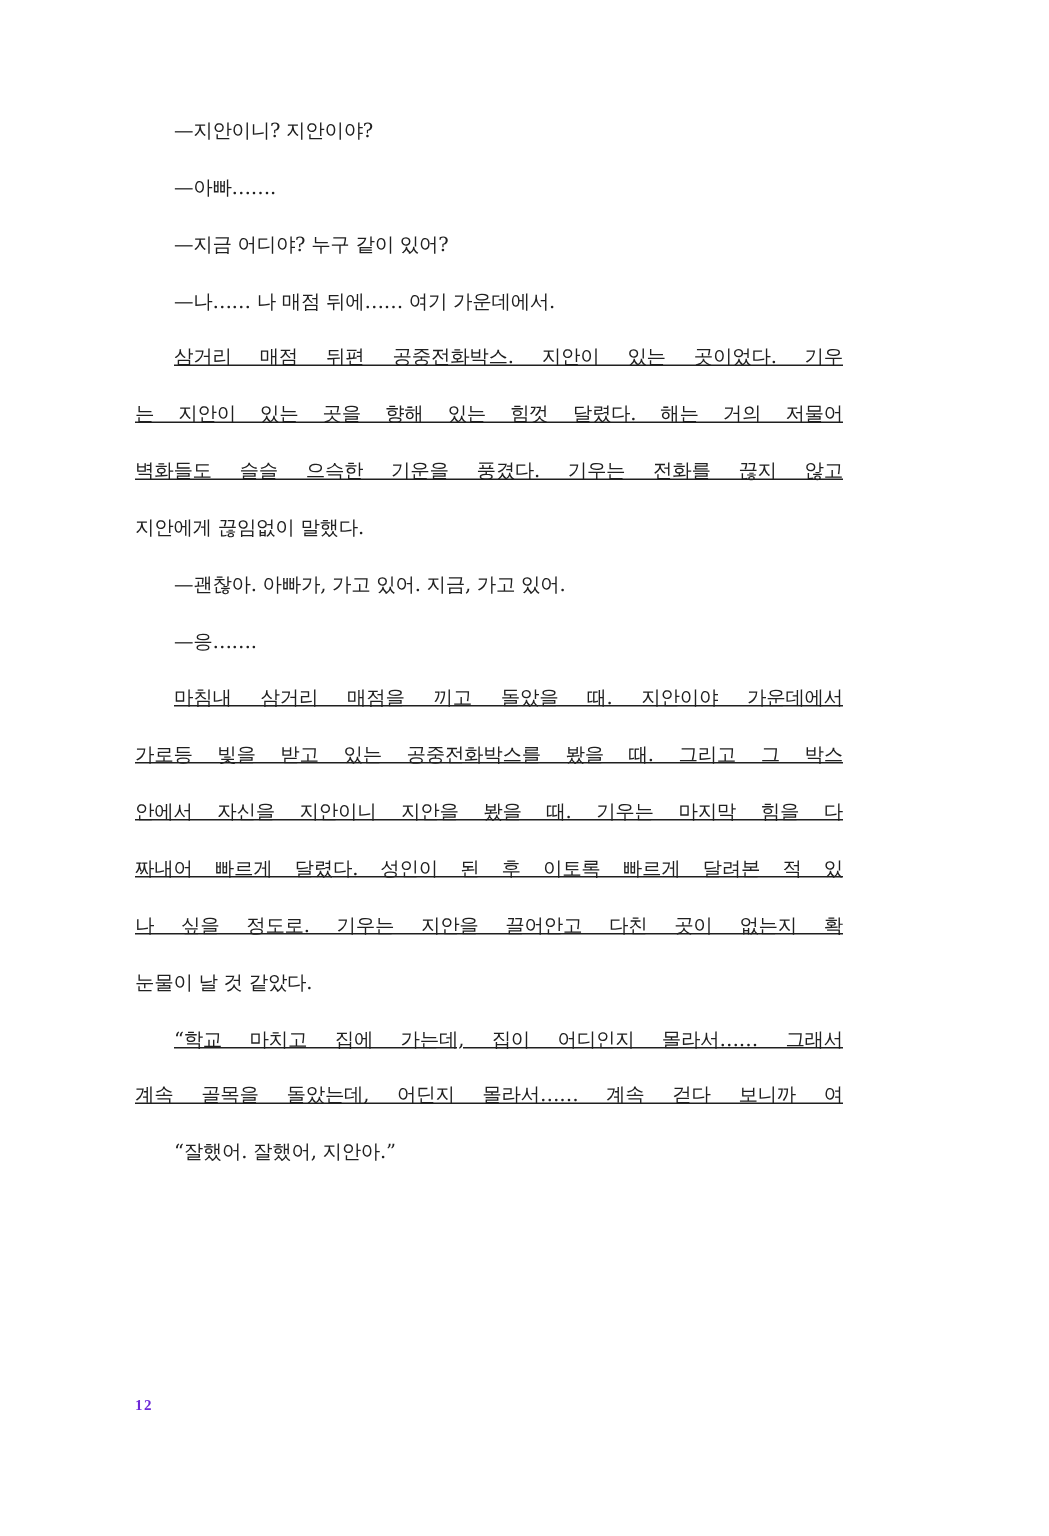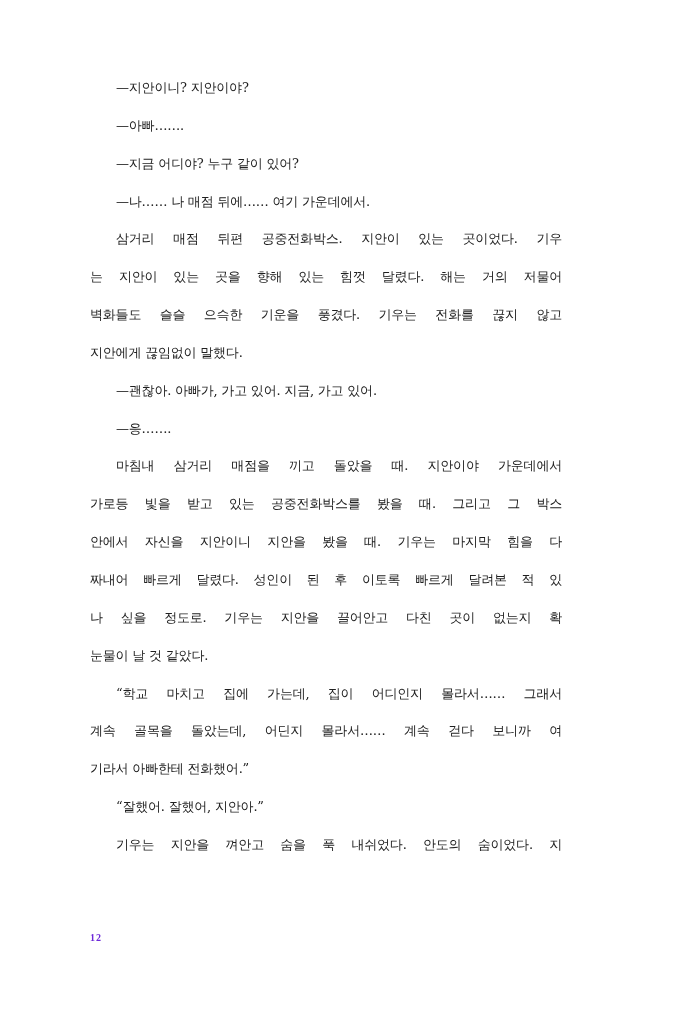--- a/index.html
+++ b/index.html
@@ -32,6 +32,7 @@
     .line.justify {
       text-align: justify;
       text-align-last: justify;
+      text-decoration: underline;
     }
     .indent {
       padding-left: 26px;

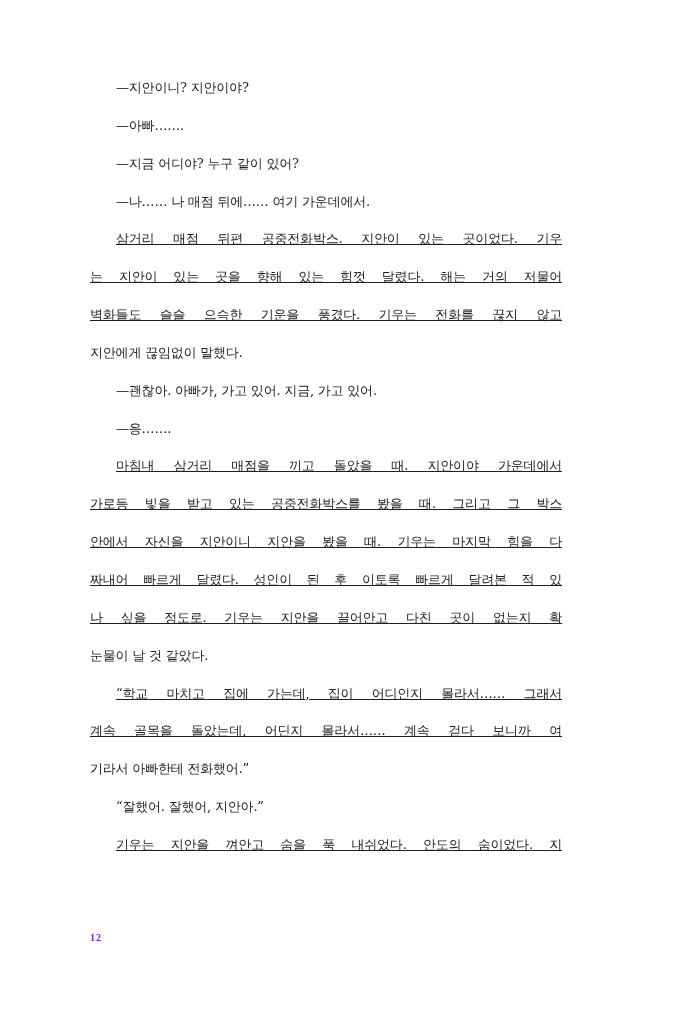--- a/index.html
+++ b/index.html
@@ -73,7 +73,6 @@
   <div class="line">눈물이 날 것 같았다.</div>
   <div class="line indent justify">“학교 마치고 집에 가는데, 집이 어디인지 몰라서…… 그래서</div>
   <div class="line justify">계속 골목을 돌았는데, 어딘지 몰라서…… 계속 걷다 보니까 여</div>
-  <div class="line">기라서 아빠한테 전화했어.”</div>
   <div class="line indent">“잘했어. 잘했어, 지안아.”</div>
   <div class="line indent justify">기우는 지안을 껴안고 숨을 푹 내쉬었다. 안도의 숨이었다. 지</div>
 </div>

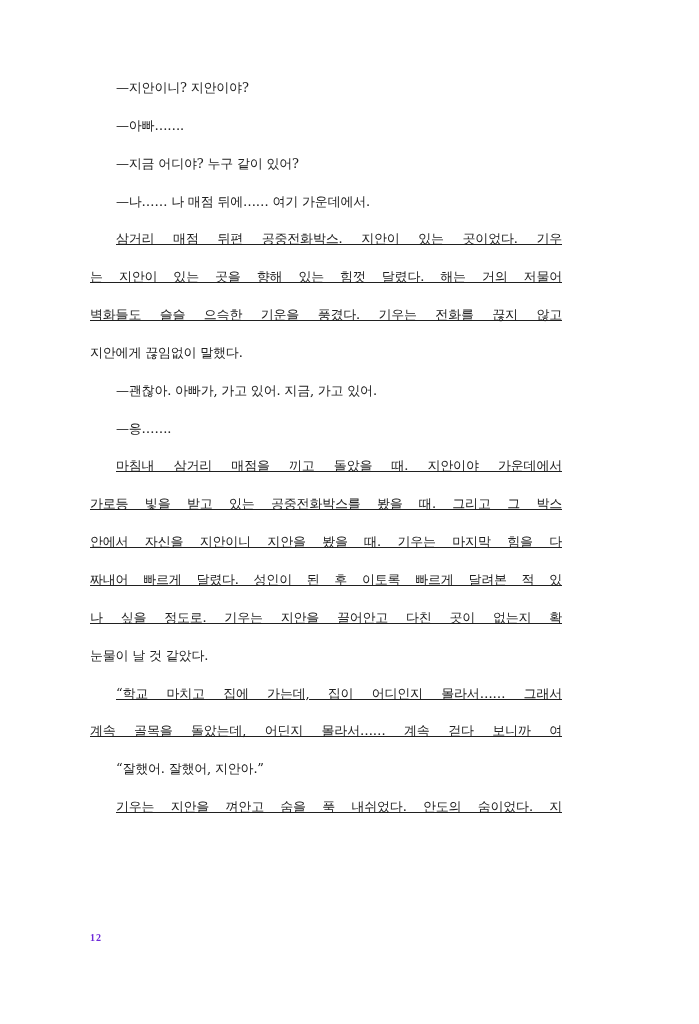--- a/index.html
+++ b/index.html
@@ -74,7 +74,6 @@
   <div class="line indent justify">“학교 마치고 집에 가는데, 집이 어디인지 몰라서…… 그래서</div>
   <div class="line justify">계속 골목을 돌았는데, 어딘지 몰라서…… 계속 걷다 보니까 여</div>
   <div class="line indent">“잘했어. 잘했어, 지안아.”</div>
-  <div class="line indent justify">기우는 지안을 껴안고 숨을 푹 내쉬었다. 안도의 숨이었다. 지</div>
 </div>
 
 <div class="page-number">12</div>

